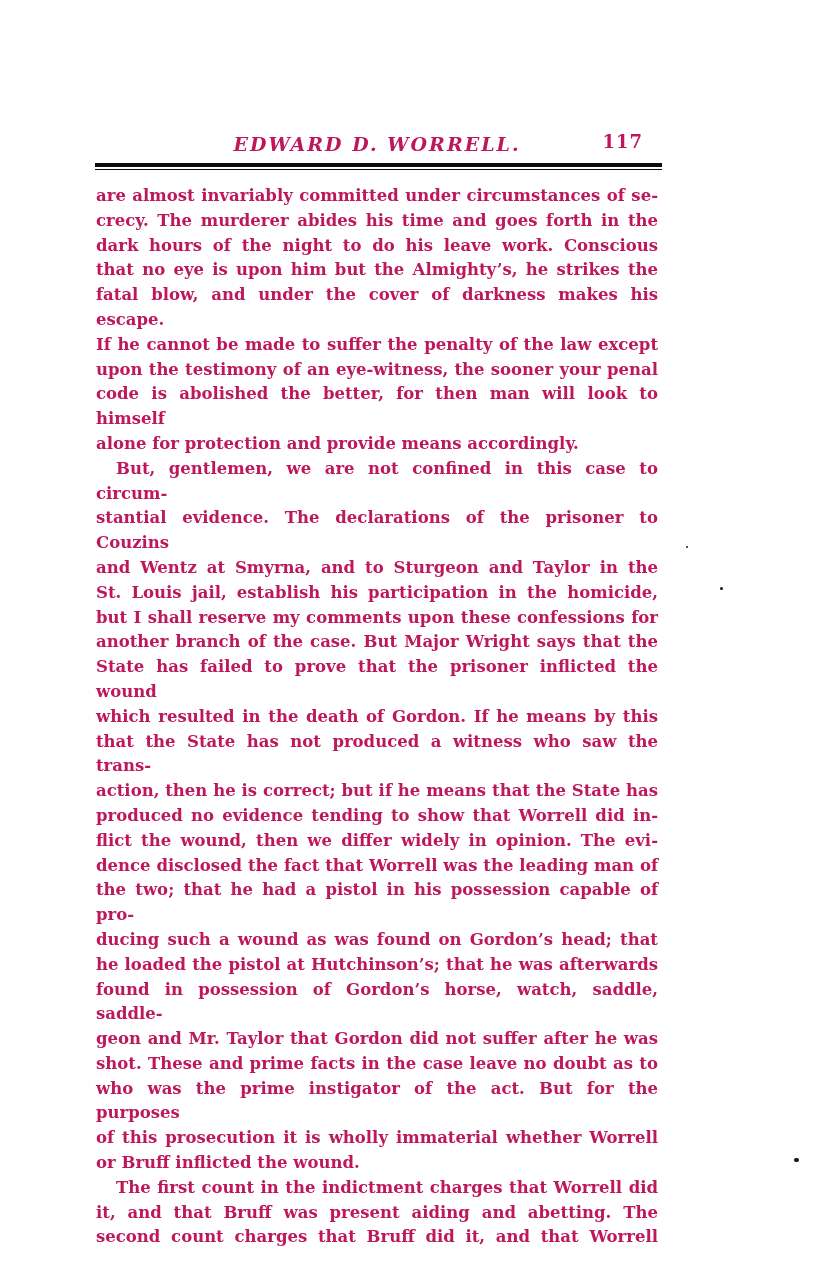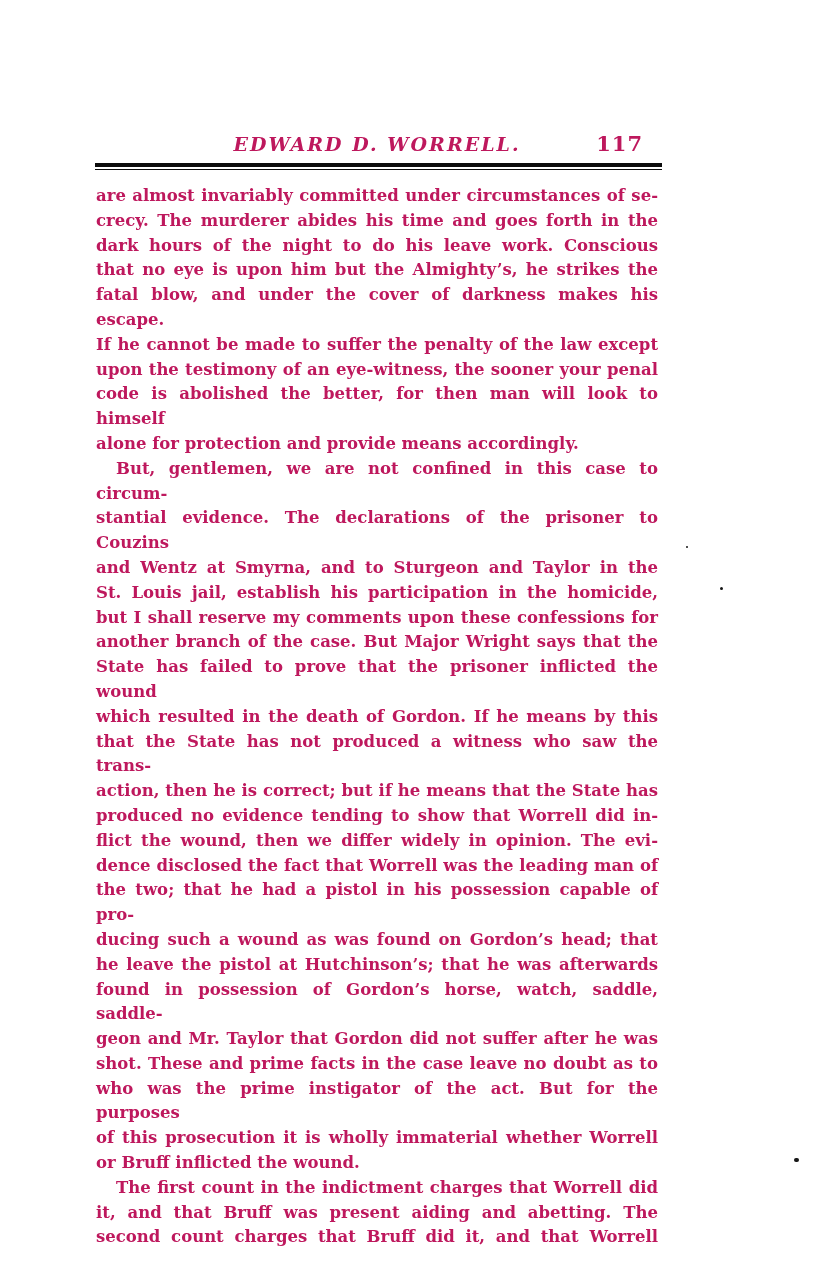--- a/index.html
+++ b/index.html
@@ -39,7 +39,7 @@
     right: 15px;
     top: 0;
     font-weight: bold;
-    font-size: 21px;
+    font-size: 18px;
     letter-spacing: 1px;
   }
   .head-rule {

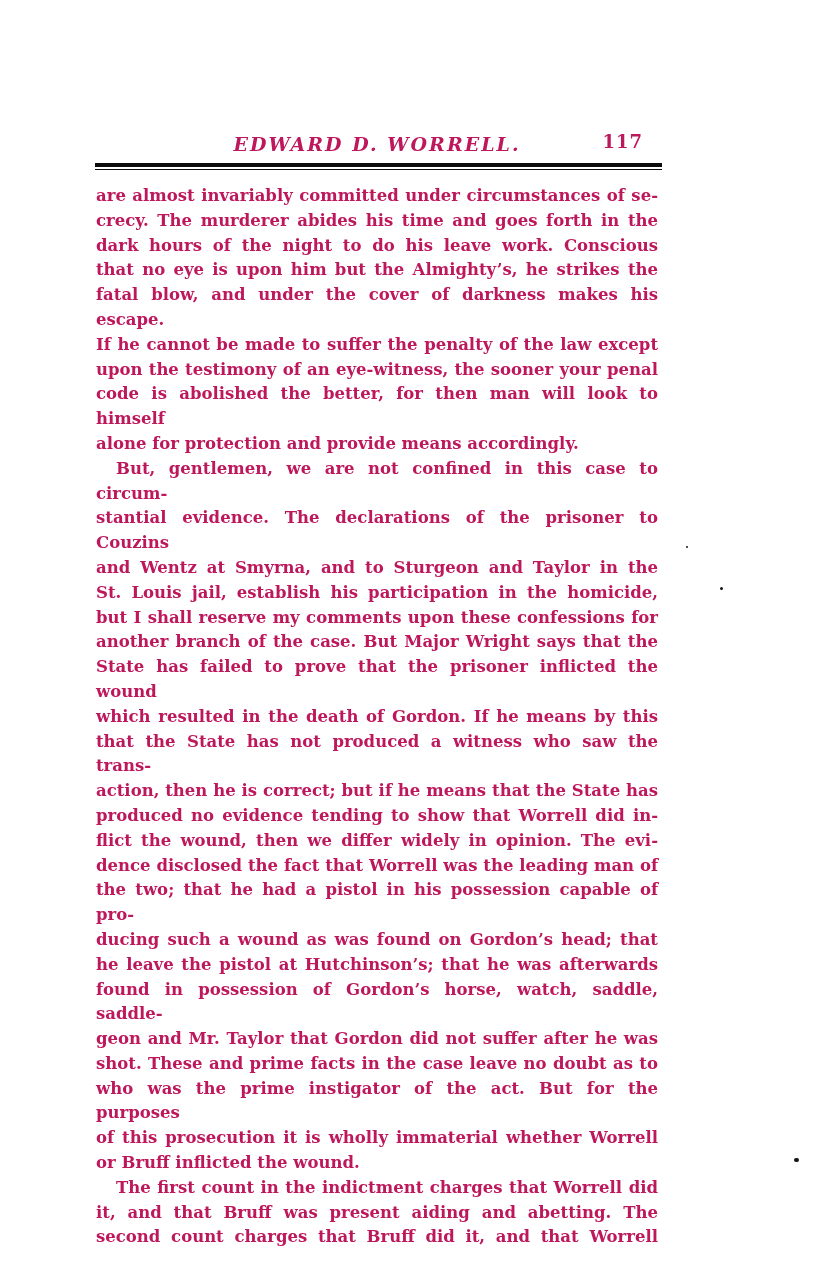--- a/index.html
+++ b/index.html
@@ -129,7 +129,7 @@
         <div class="line">dence disclosed the fact that Worrell was the leading man of</div>
         <div class="line">the two; that he had a pistol in his possession capable of pro-</div>
         <div class="line">ducing such a wound as was found on Gordon’s head; that</div>
-        <div class="line">he leave the pistol at Hutchinson’s; that he was afterwards</div>
+        <div class="line">he loaded the pistol at Hutchinson’s; that he was afterwards</div>
         <div class="line">found in possession of Gordon’s horse, watch, saddle, saddle-</div>
         <div class="line">geon and Mr. Taylor that Gordon did not suffer after he was</div>
         <div class="line">shot. These and prime facts in the case leave no doubt as to</div>

